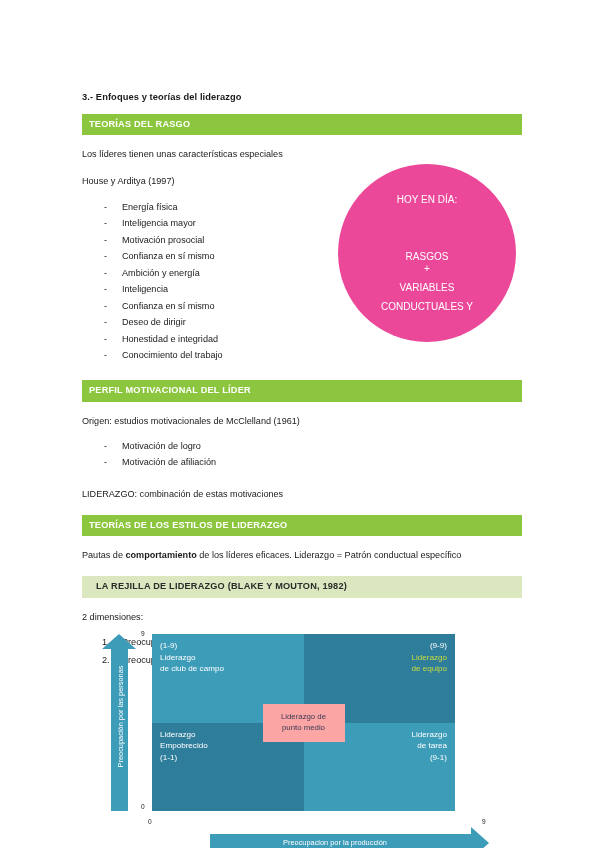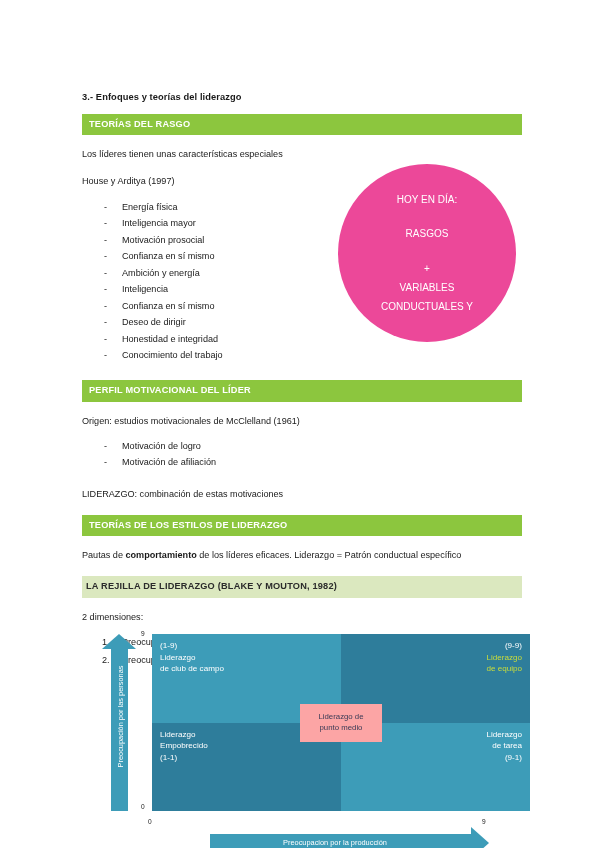--- a/index.html
+++ b/index.html
@@ -121,7 +121,7 @@
   }
   .circle .c-line { position: absolute; width: 100%; left: 0; }
   .c1 { top: 30px; }
-  .c2 { top: 64px; }
+  .c2 { top: 87px; }
   .c3 { top: 99px; }
   .c4 { top: 118px; }
   .c5 { top: 137px; }

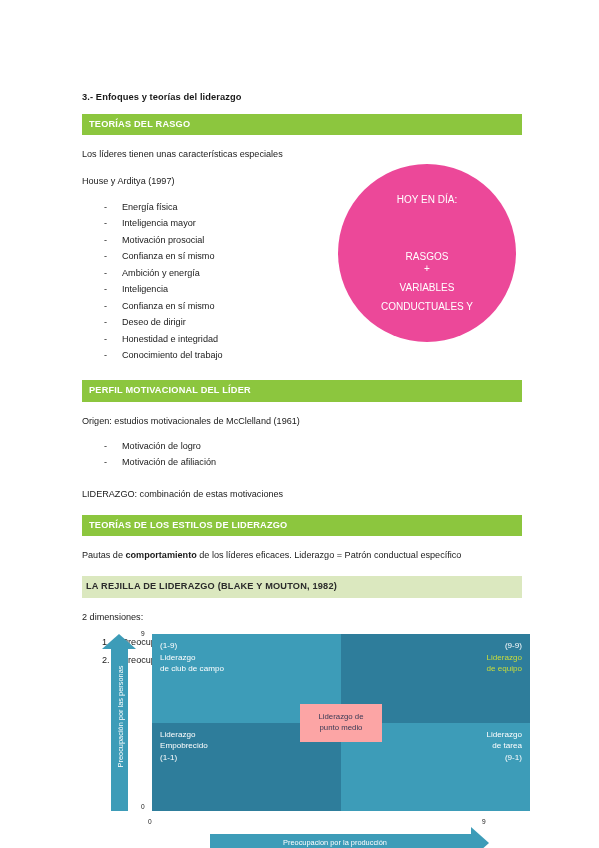--- a/index.html
+++ b/index.html
@@ -52,7 +52,7 @@
     color: #2b2b2b;
     font-weight: bold;
     font-size: 9.2px;
-    padding: 5px 7px 6px 4px;
+    padding: 5px 7px 6px 14px;
     letter-spacing: 0.2px;
     margin: 0 0 13px 0;
     line-height: 1.1;

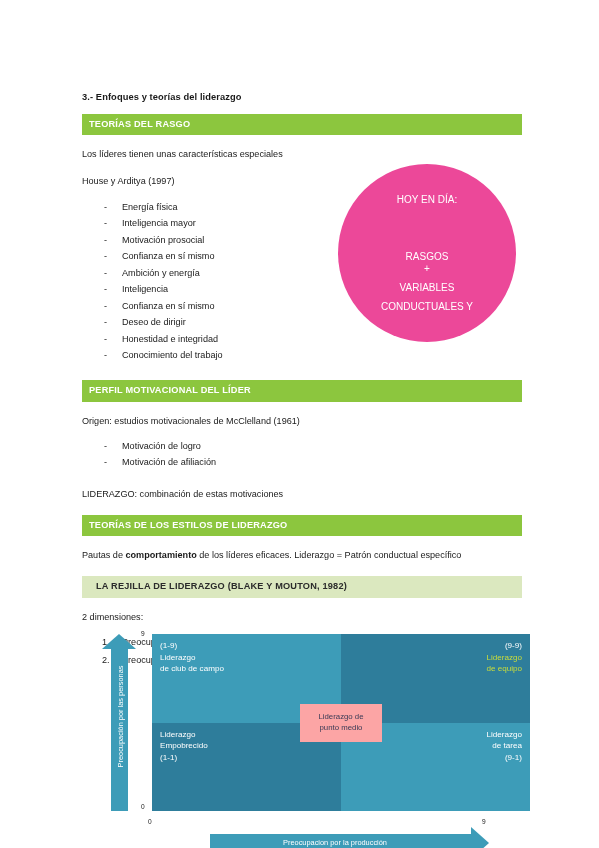--- a/index.html
+++ b/index.html
@@ -138,7 +138,7 @@
     position: absolute;
     left: 70px;
     top: 6px;
-    width: 378px;
+    width: 303px;
     height: 177px;
     border-radius: 7px;
   }

